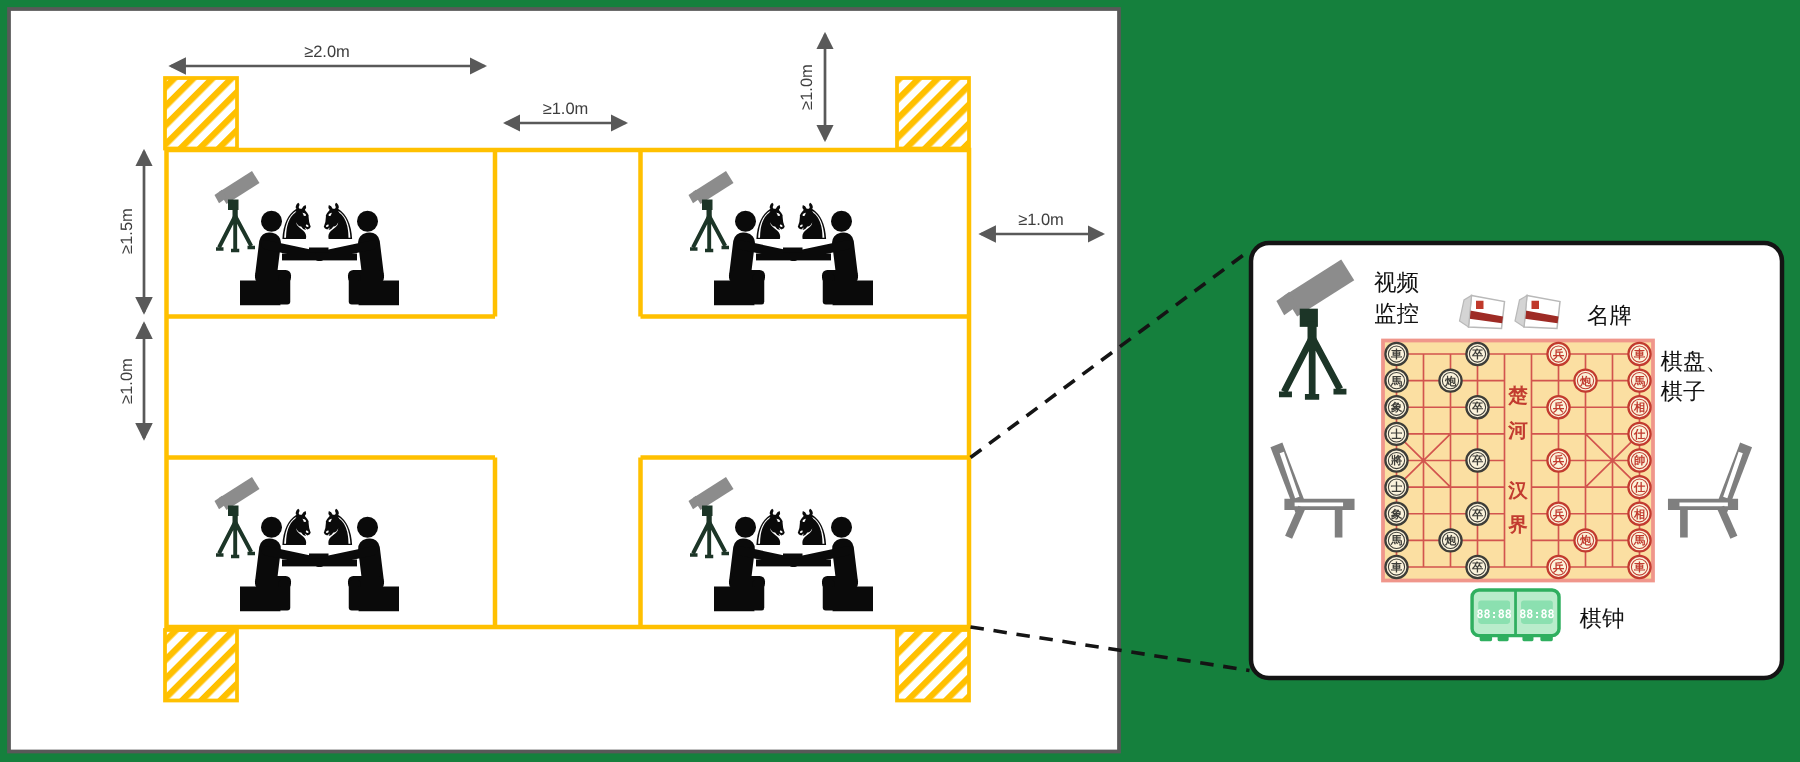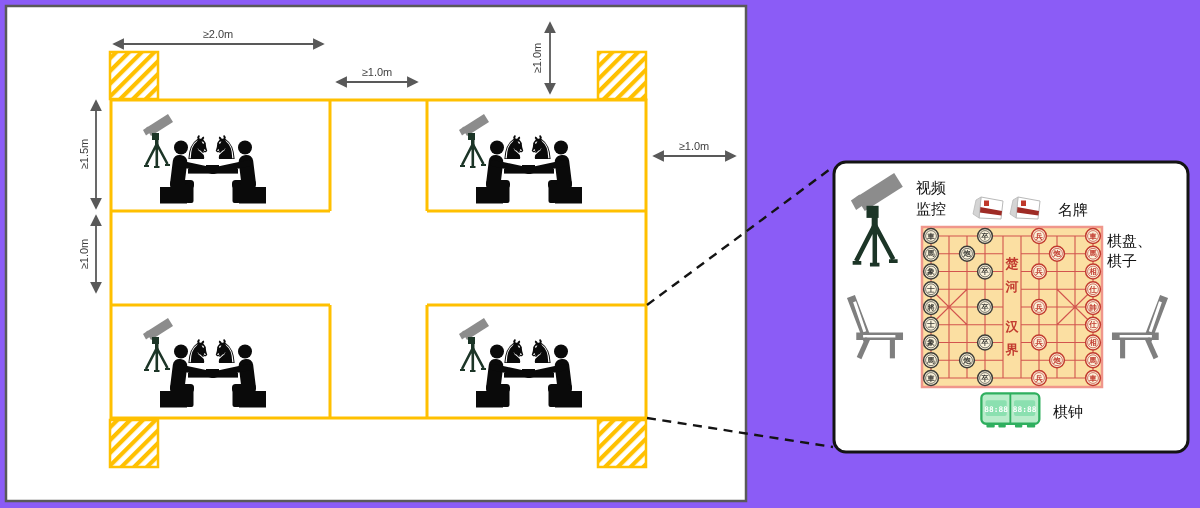--- a/index.html
+++ b/index.html
@@ -11,7 +11,7 @@
     --piece-red:#C23B2F; --piece-black:#3D3D38; --piece-bg:#FBF3DC;
   }
   html,body{margin:0;padding:0;background:#fff;}
-  .page{width:1200px;height:508px;position:relative;background:#8b5cf6;
+  .page{width:1200px;height:508px;position:relative;background:#15803d;
         font-family:"Liberation Sans",sans-serif;overflow:hidden;}
   svg{position:absolute;left:0;top:0;}
   .wall{stroke:var(--accent);stroke-width:3;fill:none;}

